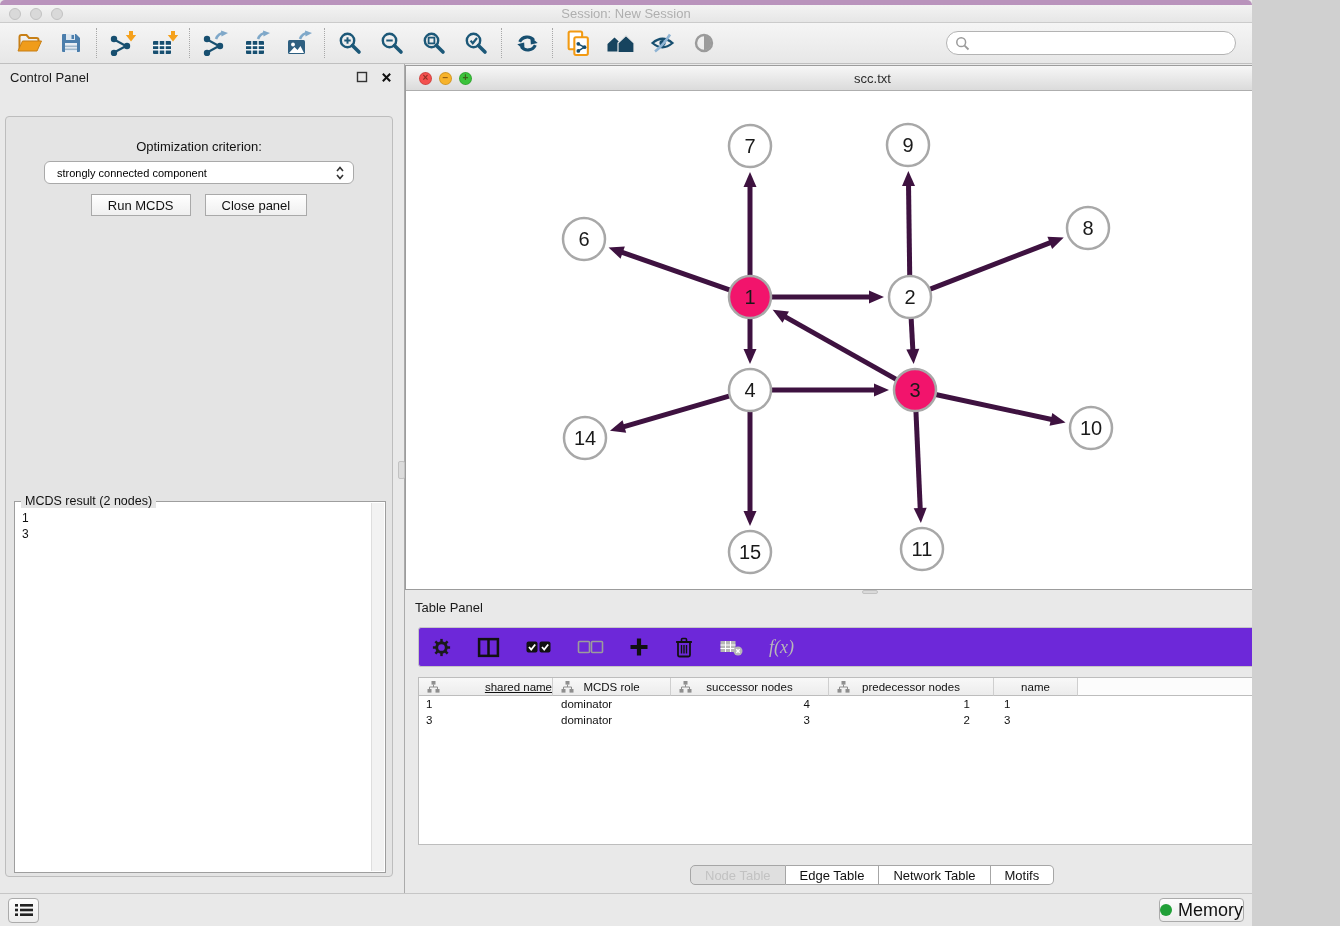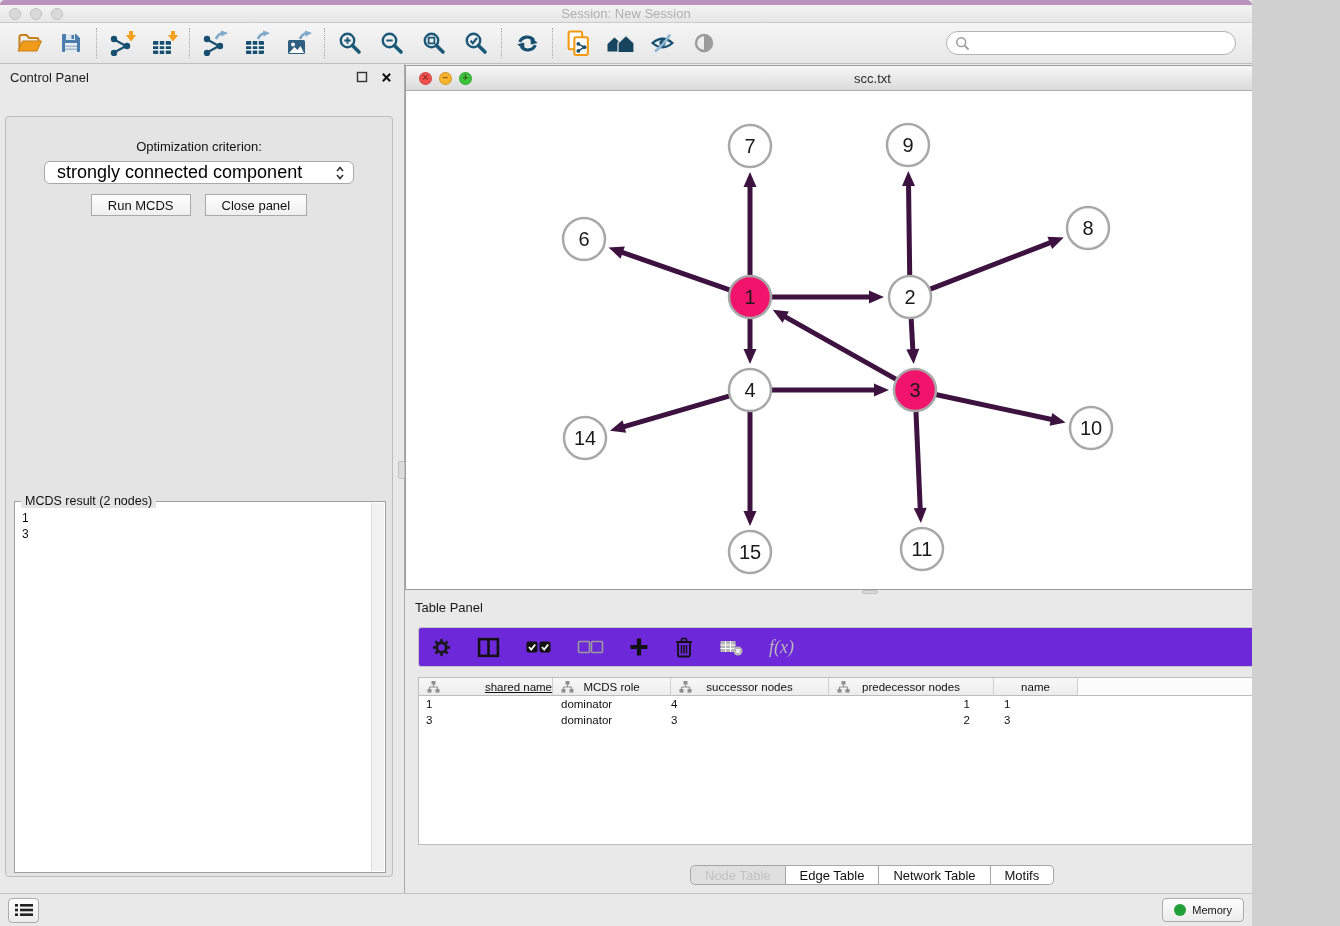--- a/index.html
+++ b/index.html
@@ -31,7 +31,7 @@
   .tabbtn.active { background:#DFDFDF; color:#C2C2C2; }
   .cp-box { position:absolute; left:5px; top:52px; width:388px; height:761px; background:#E4E4E4; border:1px solid #BDBDBD; border-radius:4px; }
   .opt-label { margin-top:22px; text-align:center; font-size:13px; color:#111; }
-  .dropdown { position:absolute; left:38px; top:44px; width:310px; height:23px; background:#fff; border:1px solid #A9A9A9; border-radius:6px; display:flex; align-items:center; padding:0 8px 0 12px; font-size:18px; cursor:pointer; }
+  .dropdown { position:absolute; left:38px; top:44px; width:310px; height:23px; background:#fff; border:1px solid #A9A9A9; border-radius:6px; display:flex; align-items:center; padding:0 8px 0 12px; font-size:11px; cursor:pointer; }
   .dropdown .dd-label { flex:1; }
   .btn-row { position:absolute; top:77px; left:0; width:100%; display:flex; justify-content:center; gap:14px; }
   .cbtn { height:22px; padding:0 16px; background:linear-gradient(#FFFFFF,#EFEFEF); border:1px solid #A9A9A9; border-radius:0; font-size:13px; color:#111; cursor:pointer; }

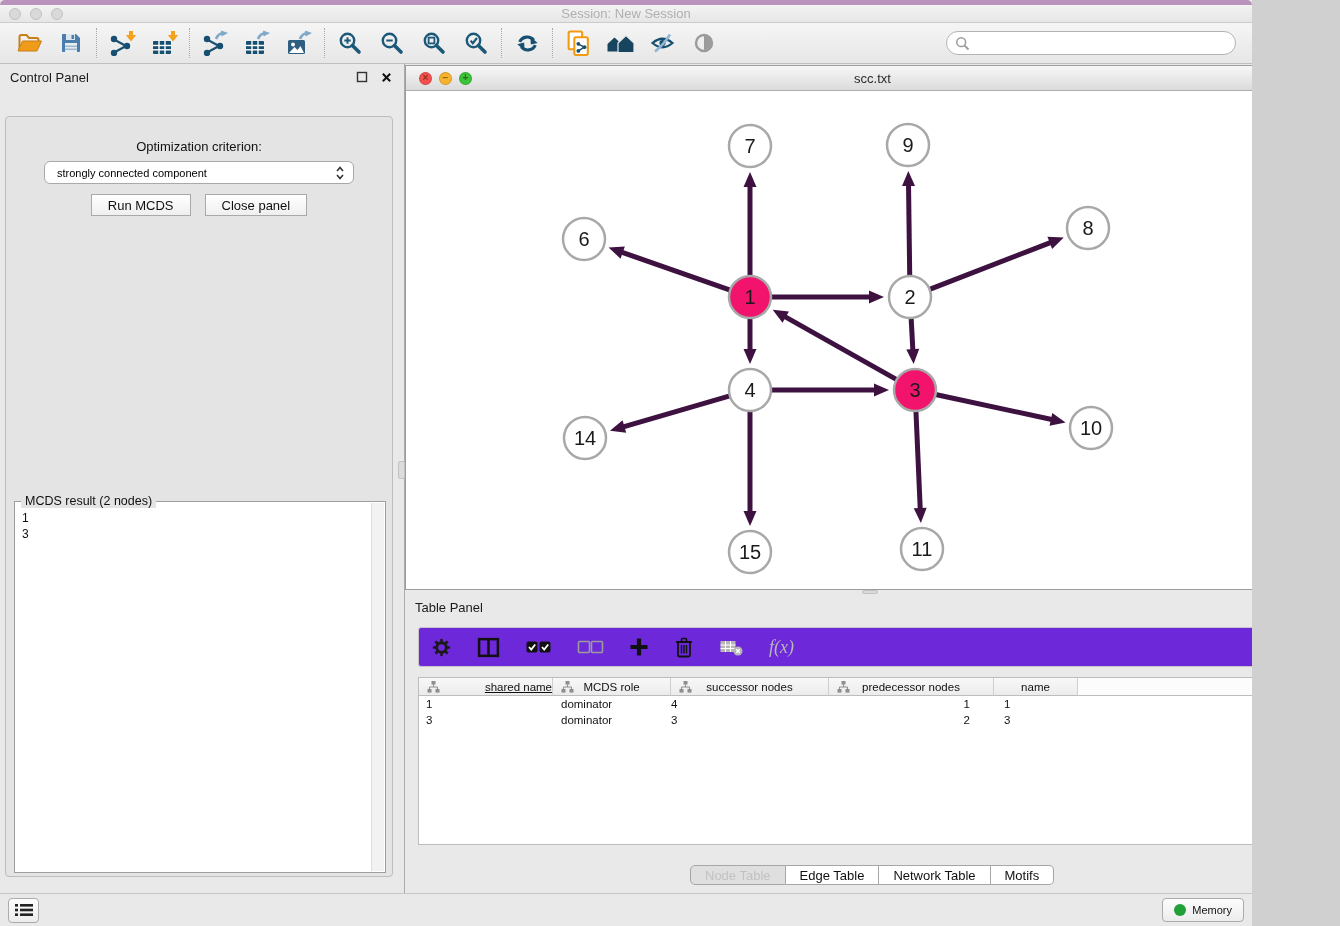--- a/index.html
+++ b/index.html
@@ -63,7 +63,7 @@
   .trow { display:flex; height:16px; align-items:center; font-size:11.5px; color:#111; }
   .td { overflow:hidden; white-space:nowrap; }
   .c0{width:134px; padding-left:7px;} .c1{width:118px; padding-left:8px;}
-  .c2{width:158px; text-align:left; padding-right:19px;} .c3{width:165px; text-align:right; padding-right:24px;}
+  .c2{width:158px; text-align:right; padding-right:19px;} .c3{width:165px; text-align:right; padding-right:24px;}
   .c4{width:84px; padding-left:10px;}
   .tp-tabs { position:absolute; left:285px; top:270px; display:flex; }
 

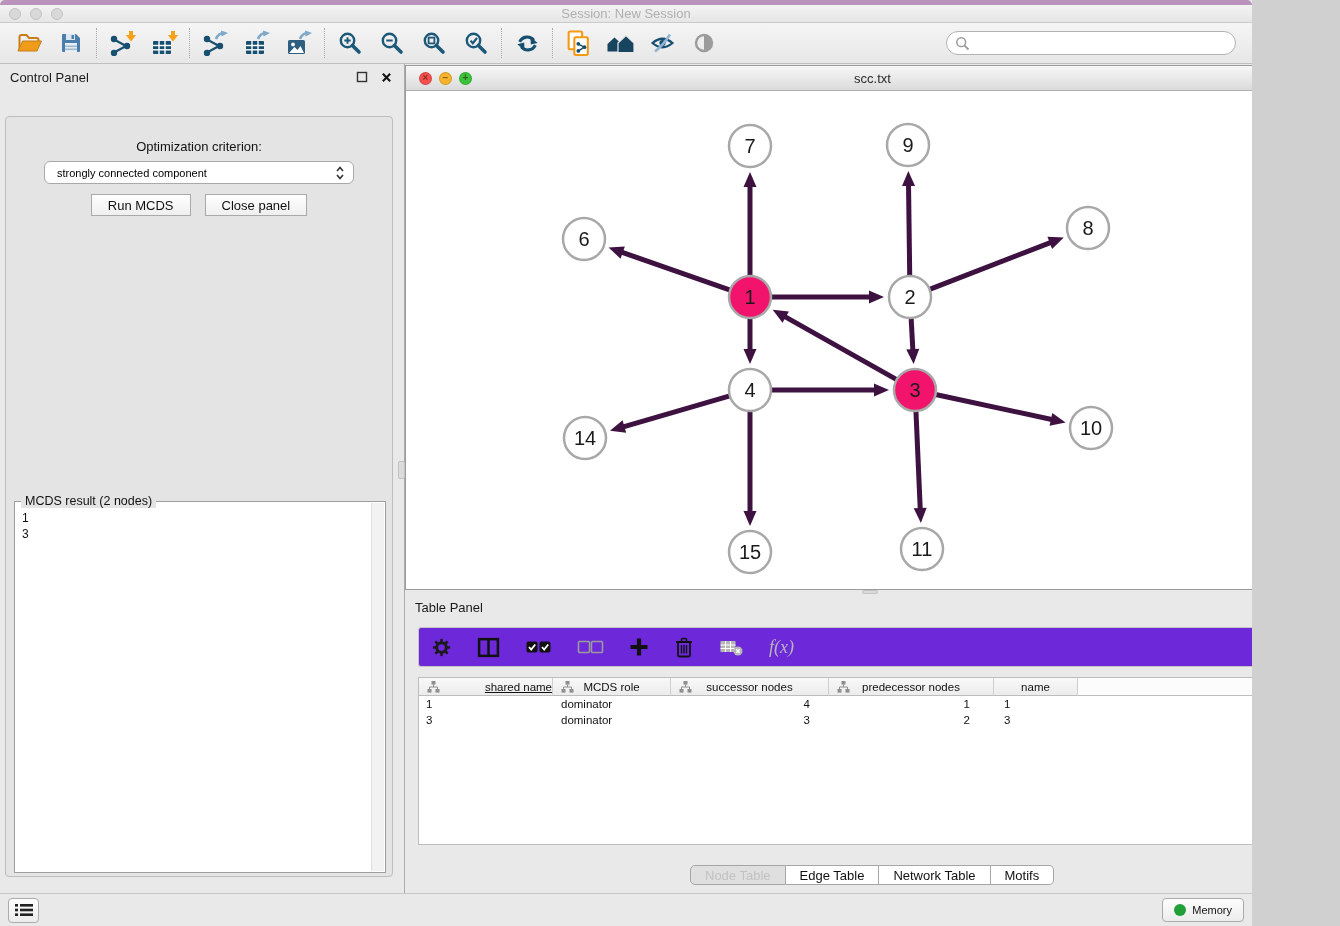--- a/index.html
+++ b/index.html
@@ -70,7 +70,7 @@
   
   .statusbar { position:absolute; left:0; top:893px; width:100%; height:33px; background:#E9E9E9; border-top:1px solid #C6C6C6; display:flex; align-items:center; padding:0 8px; }
   .sb-btn { width:31px; height:25px; border:1px solid #ABABAB; border-radius:4px; background:linear-gradient(#FDFDFD,#ECECEC); display:flex; align-items:center; justify-content:center; cursor:pointer; }
-  .mem-btn { margin-left:auto; height:24px; border:1px solid #ABABAB; border-radius:4px; background:linear-gradient(#FDFDFD,#ECECEC); display:flex; align-items:center; gap:6px; padding:0 11px; font-size:11px; color:#111; cursor:pointer; }
+  .mem-btn { margin-left:auto; height:24px; border:1px solid #ABABAB; border-radius:4px; background:linear-gradient(#FDFDFD,#ECECEC); display:flex; align-items:center; gap:6px; padding:0 0; font-size:18px; color:#111; cursor:pointer; }
   .mem-dot { width:12px; height:12px; border-radius:50%; background:#21A038; }
 </style>
 </head>

